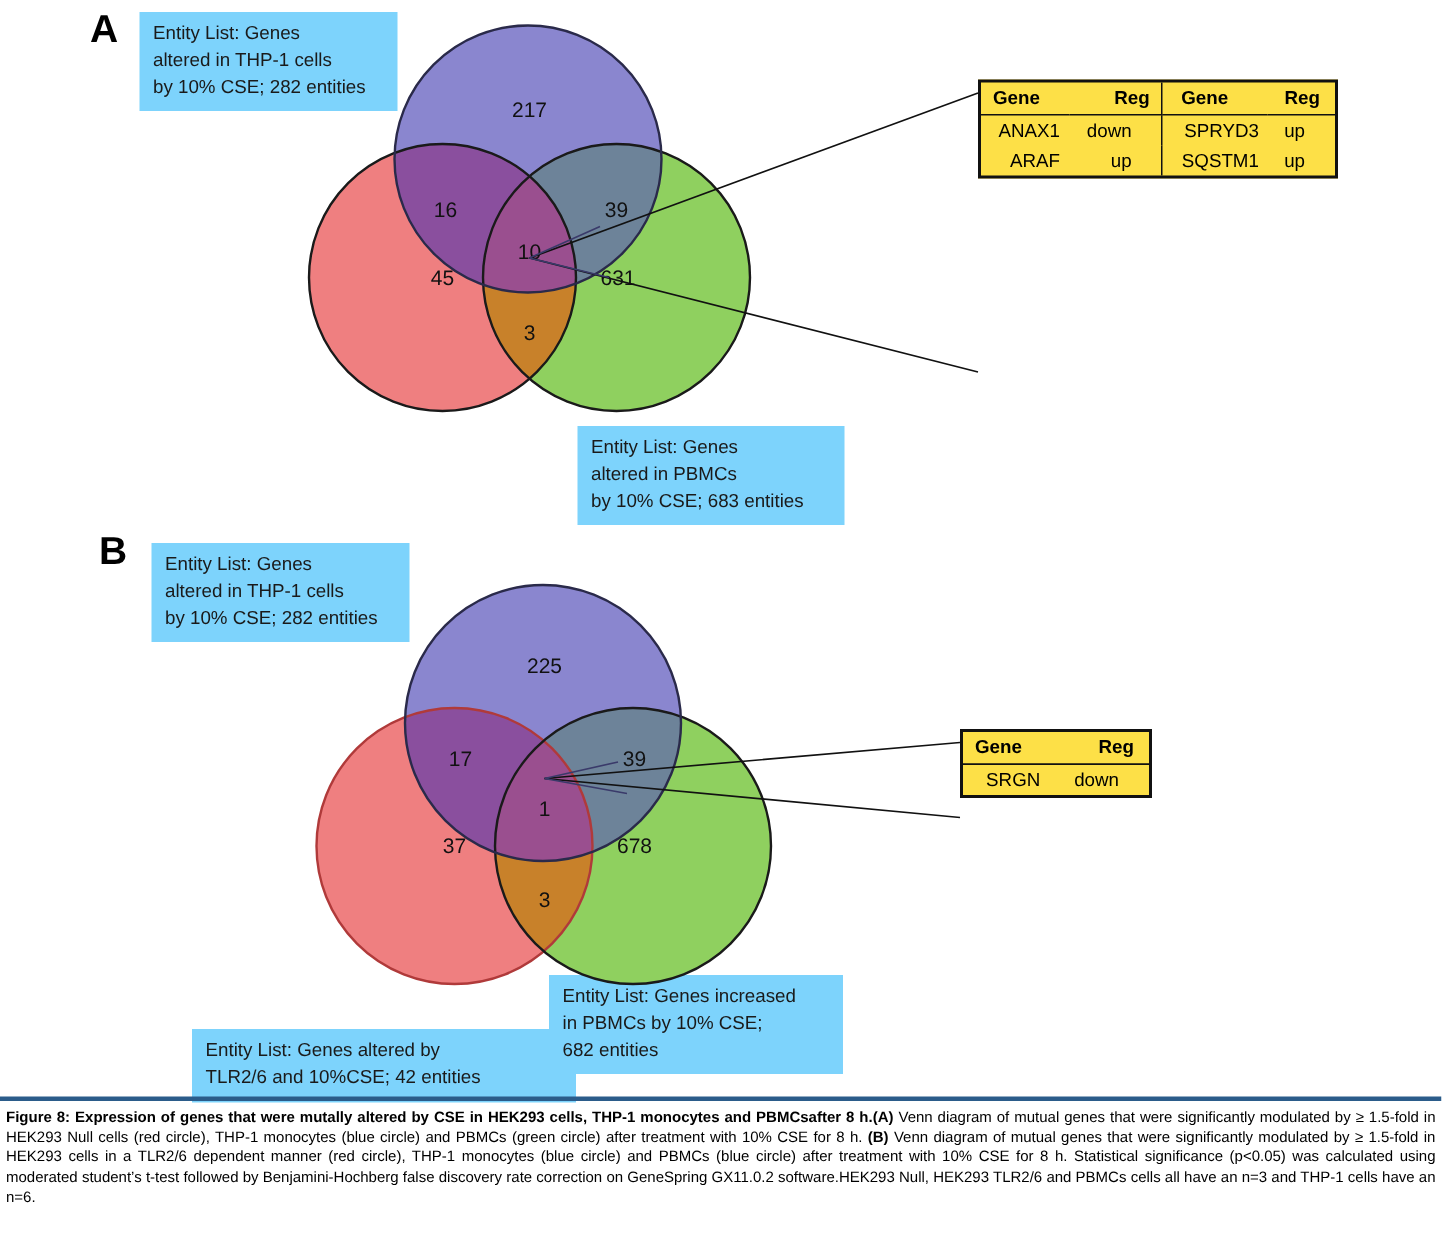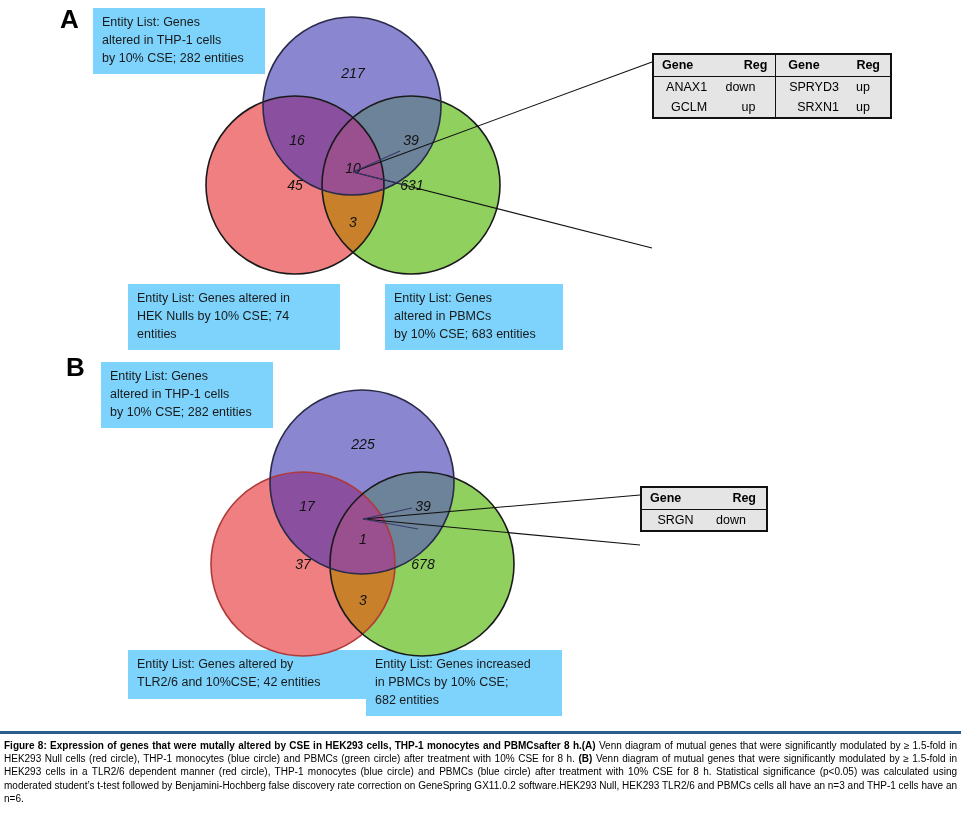--- a/index.html
+++ b/index.html
@@ -36,7 +36,7 @@
     padding: 6px 9px 7px 9px;
     white-space: pre-line;
   }
-  .venn-wrap { position: absolute; font-style: italic; }
+  .venn-wrap { position: absolute; }
   .venn-wrap svg { display: block; }
   .venn-num {
     font-family: "Liberation Sans", sans-serif;

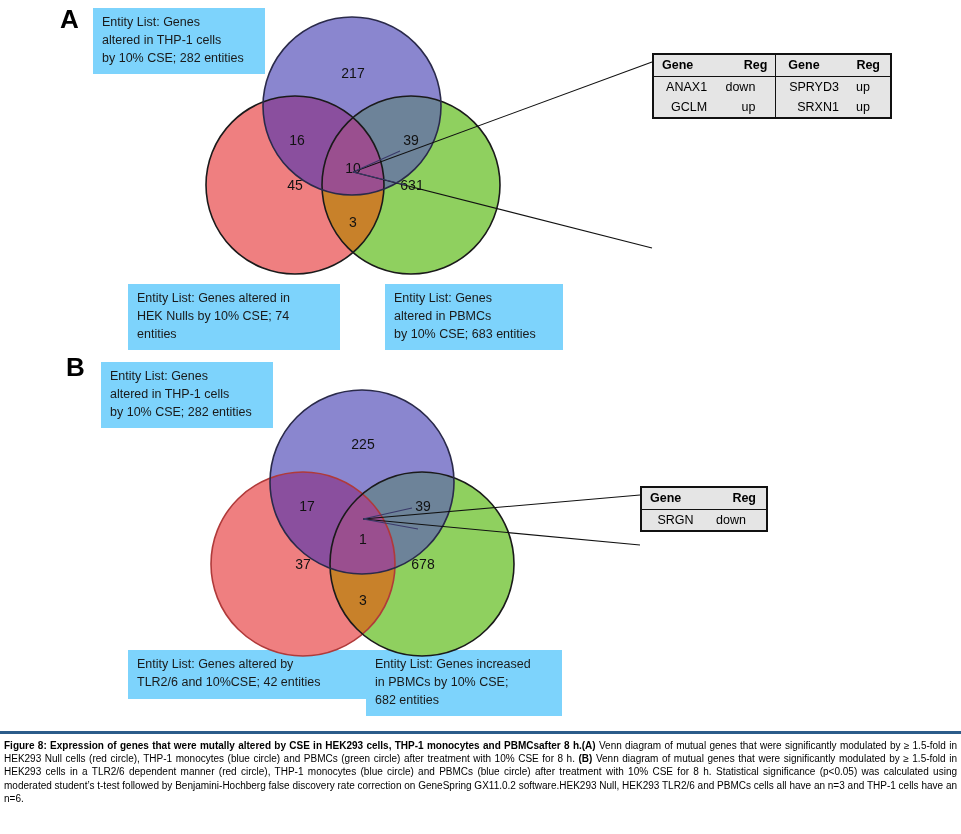--- a/index.html
+++ b/index.html
@@ -49,7 +49,7 @@
   .gene-table {
     position: absolute;
     border: 2px solid #111;
-    background: #e5e5e5;
+    background: #fde047;
     border-collapse: collapse;
     font-family: "Liberation Sans", sans-serif;
     font-size: 12.5px;

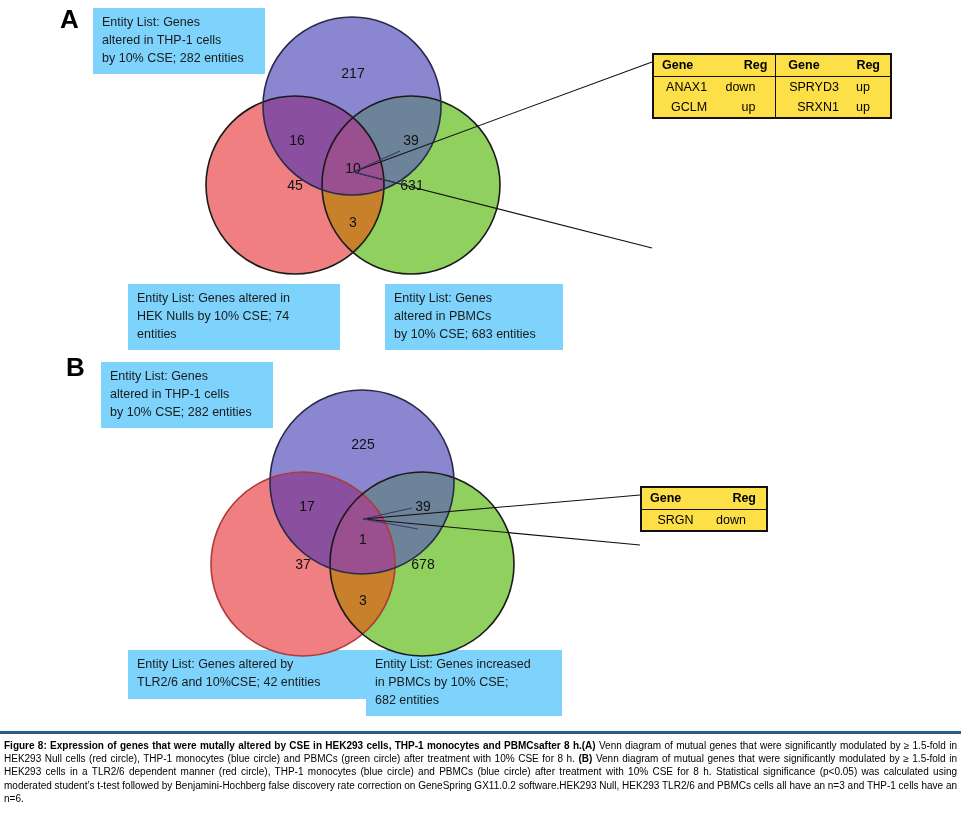--- a/index.html
+++ b/index.html
@@ -196,6 +196,12 @@
           <td class="reg-cell">up</td>
         </tr>
         <tr>
+          <td class="gene-cell">ARAF</td>
+          <td class="reg-cell col-div-left">up</td>
+          <td class="gene-cell col-div-right">SQSTM1</td>
+          <td class="reg-cell">up</td>
+        </tr>
+        <tr>
           <td class="gene-cell">GCLM</td>
           <td class="reg-cell col-div-left">up</td>
           <td class="gene-cell col-div-right">SRXN1</td>

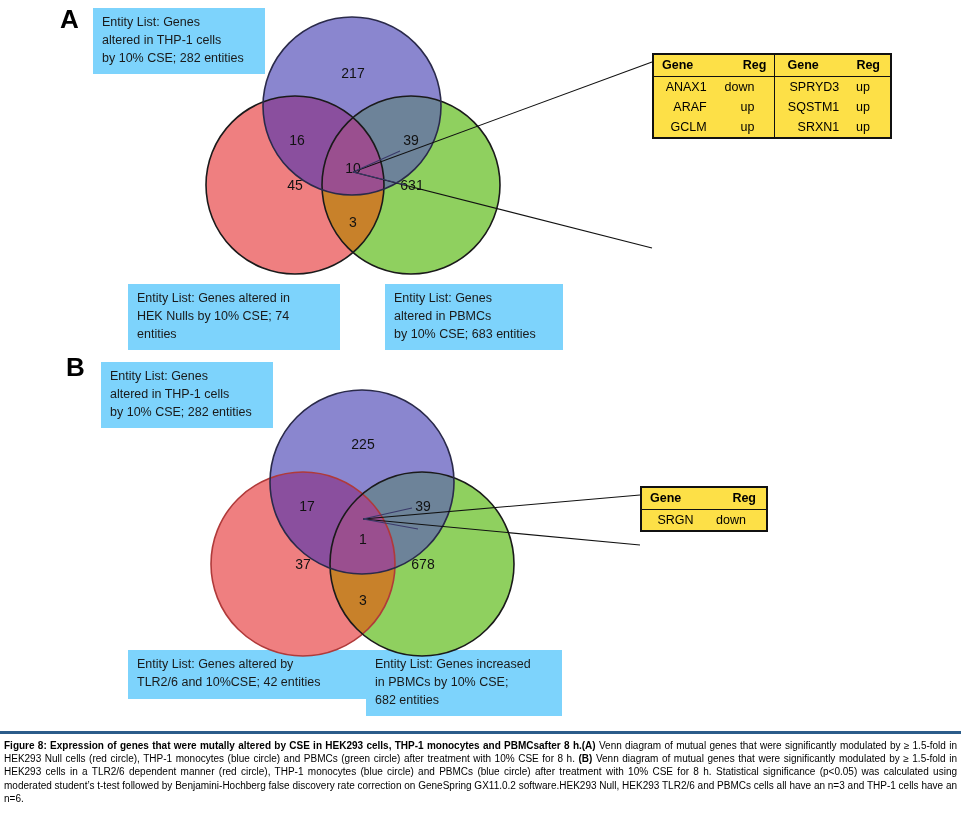--- a/index.html
+++ b/index.html
@@ -201,12 +201,6 @@
           <td class="gene-cell col-div-right">SQSTM1</td>
           <td class="reg-cell">up</td>
         </tr>
-        <tr>
-          <td class="gene-cell">GCLM</td>
-          <td class="reg-cell col-div-left">up</td>
-          <td class="gene-cell col-div-right">SRXN1</td>
-          <td class="reg-cell">up</td>
-        </tr>
       </tbody>
     </table>
   </div>

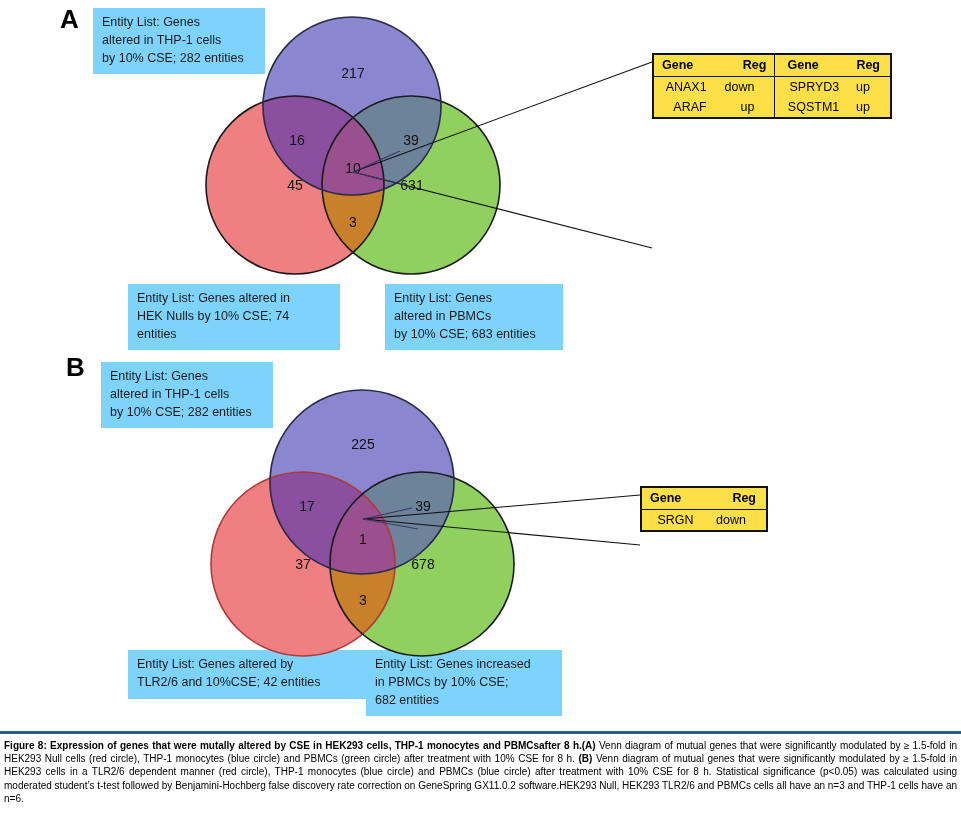--- a/index.html
+++ b/index.html
@@ -114,9 +114,6 @@
  altered in THP-1 cells
 by 10% CSE; 282 entities</div>
 
-  <div class="callout" style="left:128px; top:284px; width:212px;">Entity List: Genes altered in
-HEK Nulls by 10% CSE; 74
-entities</div>
 
   <div class="callout" style="left:385px; top:284px; width:178px;">Entity List: Genes
  altered in PBMCs

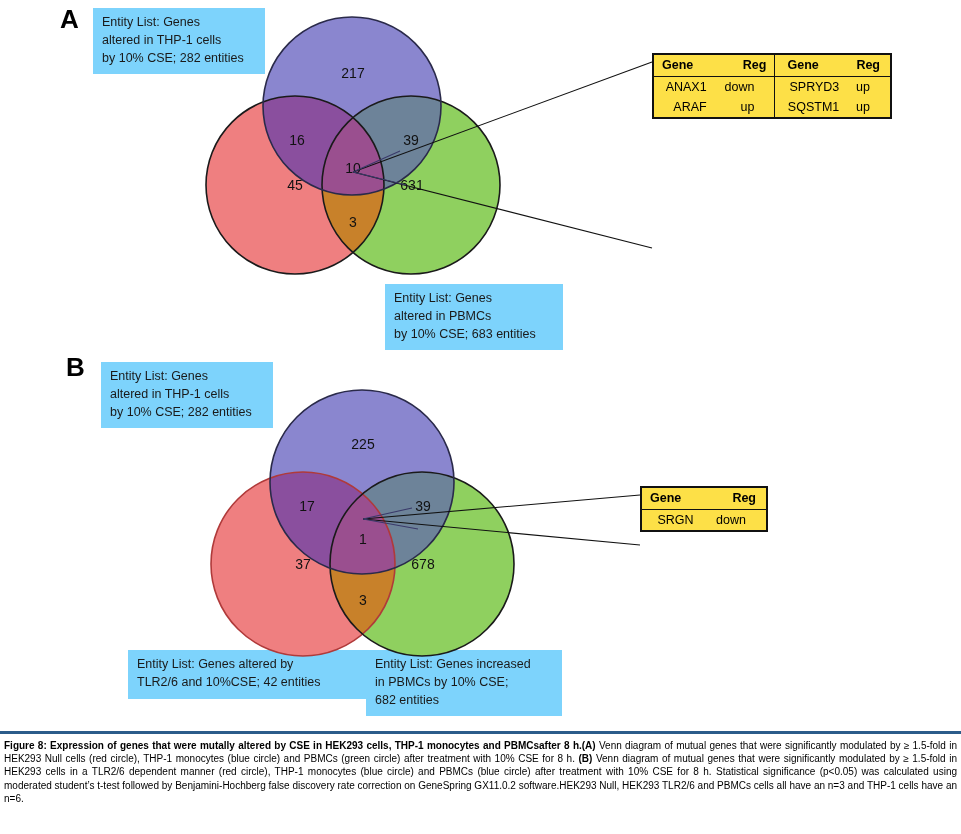--- a/index.html
+++ b/index.html
@@ -208,7 +208,7 @@
  altered in THP-1 cells
 by 10% CSE; 282 entities</div>
 
-  <div class="callout" style="left:128px; top:650px; width:256px;">Entity List: Genes altered by
+  <div class="callout" style="left:128px; top:686px; width:256px;">Entity List: Genes altered by
 TLR2/6 and 10%CSE; 42 entities</div>
 
   <div class="callout" style="left:366px; top:650px; width:196px;">Entity List: Genes increased

